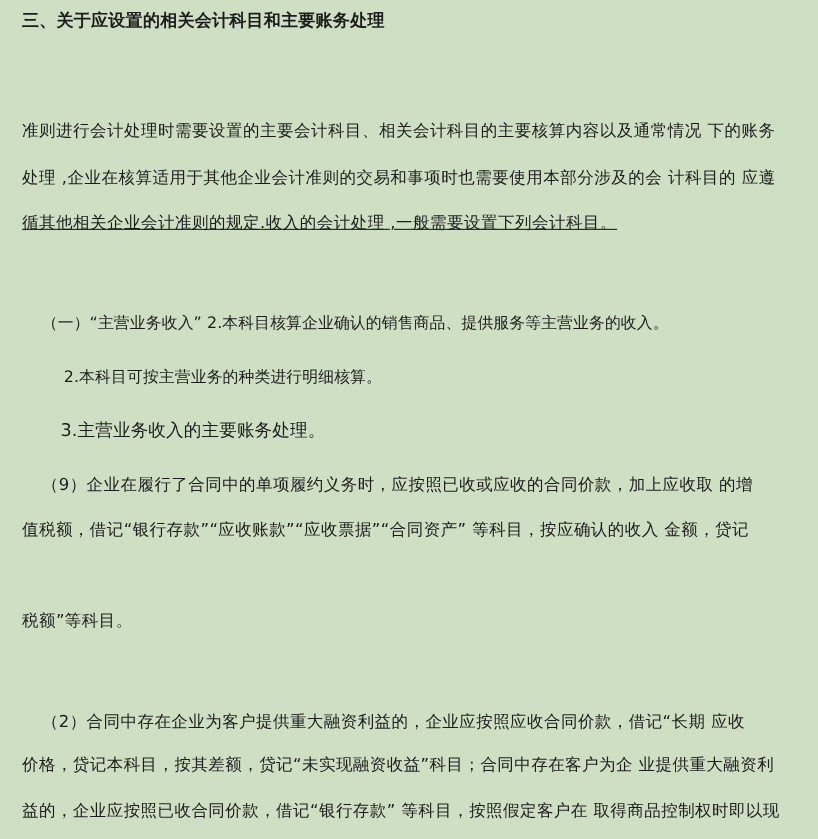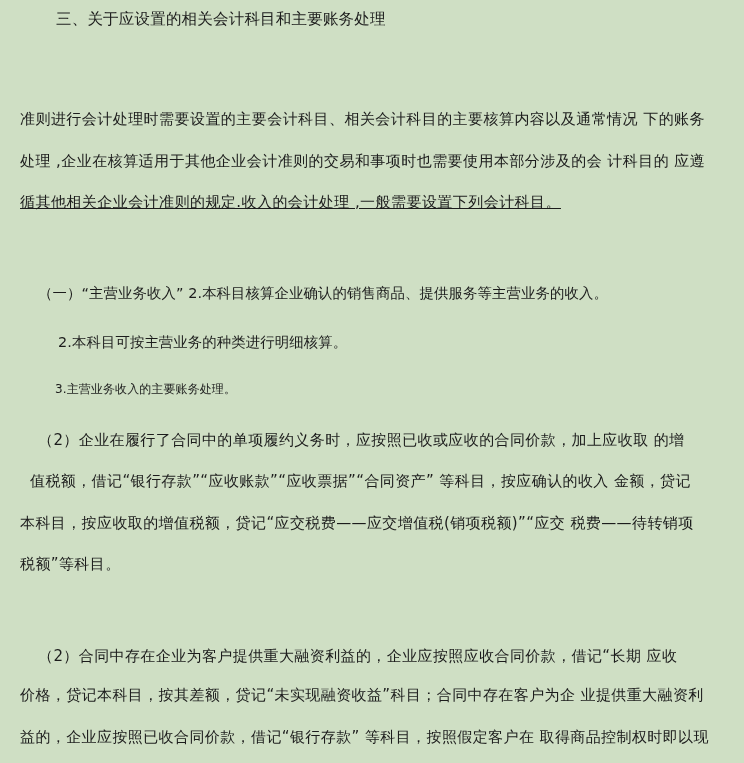--- a/index.html
+++ b/index.html
@@ -27,10 +27,9 @@
       left: 20px;
       top: 9px;
       font-size: 15.5px;
-      font-weight: normal;
+      font-weight: bold;
       letter-spacing: 0.2px;
       white-space: nowrap;
-      margin-left: 36px;
     }
     .line {
       position: absolute;

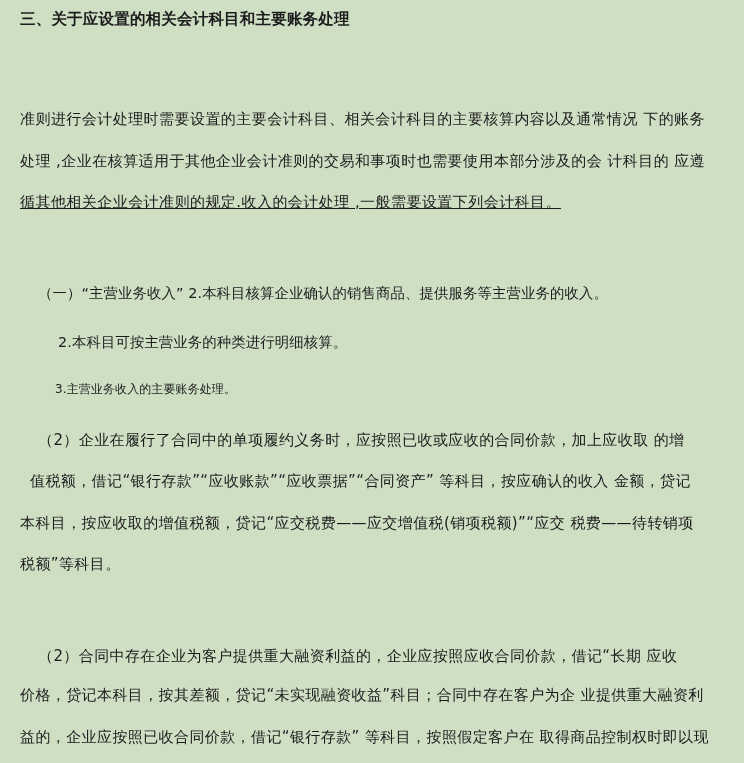--- a/index.html
+++ b/index.html
@@ -52,7 +52,7 @@
 
   <div class="line" style="top:284px; left:38px; font-size:14.4px;">（一）“主营业务收入”  2.本科目核算企业确认的销售商品、提供服务等主营业务的收入。</div>
   <div class="line" style="top:333px; left:58px; font-size:14.4px;">2.本科目可按主营业务的种类进行明细核算。</div>
-  <div class="line" style="top:381px; left:55px; font-size:12px;">3.主营业务收入的主要账务处理。</div>
+  <div class="line" style="top:381px; left:55px; font-size:16px;">3.主营业务收入的主要账务处理。</div>
 
   <div class="line" style="top:431px; left:38px; letter-spacing:0.4px;">（2）企业在履行了合同中的单项履约义务时，应按照已收或应收的合同价款，加上应收取  的增</div>
   <div class="line" style="top:472px; letter-spacing:0.4px;margin-left:10px;">值税额，借记“银行存款”“应收账款”“应收票据”“合同资产”  等科目，按应确认的收入  金额，贷记</div>

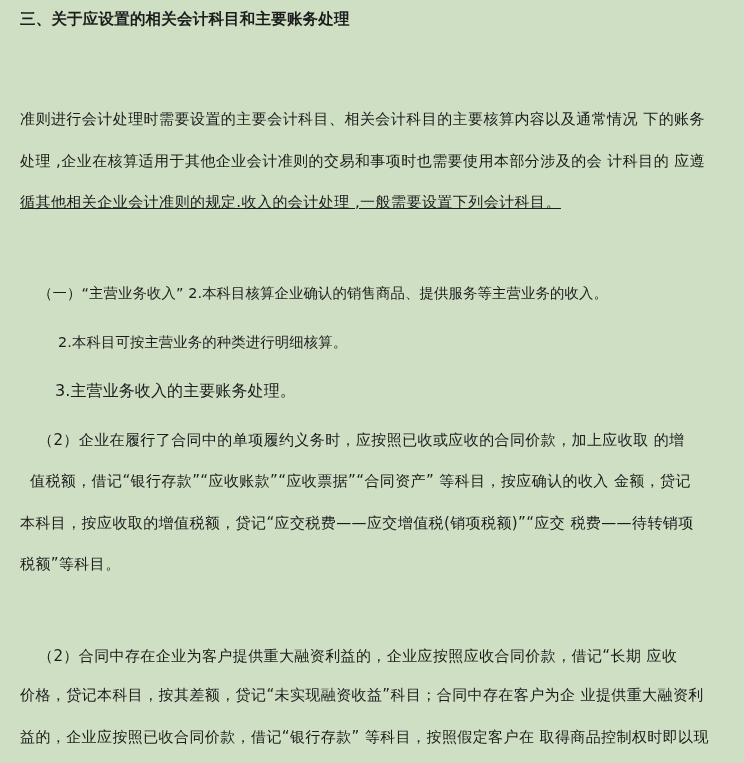--- a/index.html
+++ b/index.html
@@ -54,7 +54,7 @@
   <div class="line" style="top:333px; left:58px; font-size:14.4px;">2.本科目可按主营业务的种类进行明细核算。</div>
   <div class="line" style="top:381px; left:55px; font-size:16px;">3.主营业务收入的主要账务处理。</div>
 
-  <div class="line" style="top:431px; left:38px; letter-spacing:0.4px;">（2）企业在履行了合同中的单项履约义务时，应按照已收或应收的合同价款，加上应收取  的增</div>
+  <div class="line" style="top:431px; left:38px; letter-spacing:0.4px;">（9）企业在履行了合同中的单项履约义务时，应按照已收或应收的合同价款，加上应收取  的增</div>
   <div class="line" style="top:472px; letter-spacing:0.4px;margin-left:10px;">值税额，借记“银行存款”“应收账款”“应收票据”“合同资产”  等科目，按应确认的收入  金额，贷记</div>
   <div class="line" style="top:514px; letter-spacing:0.4px;">本科目，按应收取的增值税额，贷记“应交税费——应交增值税(销项税额)”“应交  税费——待转销项</div>
   <div class="line" style="top:555px; letter-spacing:0.4px;">税额”等科目。</div>

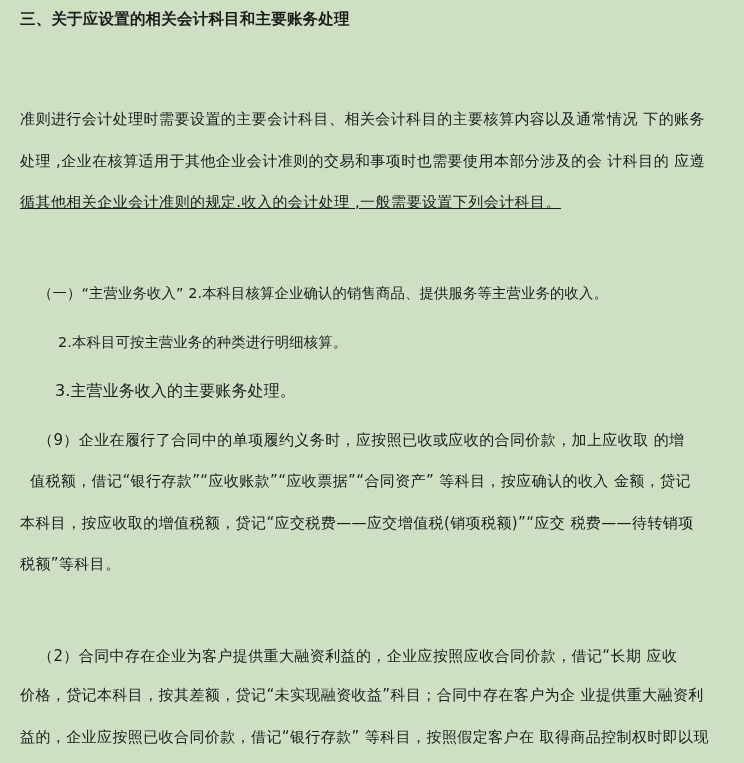--- a/index.html
+++ b/index.html
@@ -55,7 +55,7 @@
   <div class="line" style="top:381px; left:55px; font-size:16px;">3.主营业务收入的主要账务处理。</div>
 
   <div class="line" style="top:431px; left:38px; letter-spacing:0.4px;">（9）企业在履行了合同中的单项履约义务时，应按照已收或应收的合同价款，加上应收取  的增</div>
-  <div class="line" style="top:472px; letter-spacing:0.4px;margin-left:10px;">值税额，借记“银行存款”“应收账款”“应收票据”“合同资产”  等科目，按应确认的收入  金额，贷记</div>
+  <div class="line" style="top:472px; letter-spacing:0.4px;">值税额，借记“银行存款”“应收账款”“应收票据”“合同资产”  等科目，按应确认的收入  金额，贷记</div>
   <div class="line" style="top:514px; letter-spacing:0.4px;">本科目，按应收取的增值税额，贷记“应交税费——应交增值税(销项税额)”“应交  税费——待转销项</div>
   <div class="line" style="top:555px; letter-spacing:0.4px;">税额”等科目。</div>
 

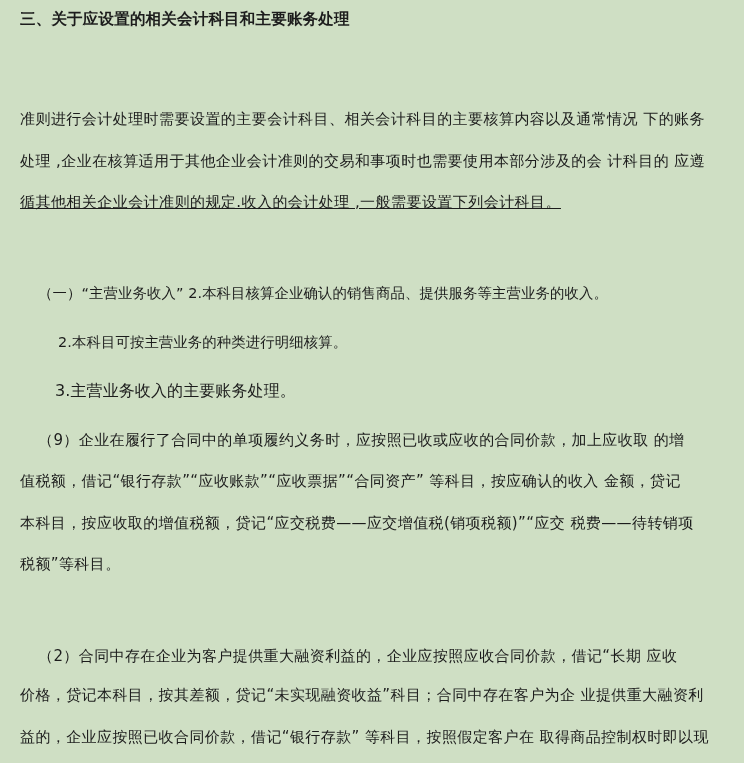--- a/index.html
+++ b/index.html
@@ -56,7 +56,6 @@
 
   <div class="line" style="top:431px; left:38px; letter-spacing:0.4px;">（9）企业在履行了合同中的单项履约义务时，应按照已收或应收的合同价款，加上应收取  的增</div>
   <div class="line" style="top:472px; letter-spacing:0.4px;">值税额，借记“银行存款”“应收账款”“应收票据”“合同资产”  等科目，按应确认的收入  金额，贷记</div>
-  <div class="line" style="top:514px; letter-spacing:0.4px;">本科目，按应收取的增值税额，贷记“应交税费——应交增值税(销项税额)”“应交  税费——待转销项</div>
   <div class="line" style="top:555px; letter-spacing:0.4px;">税额”等科目。</div>
 
   <div class="line" style="top:603px; left:38px; letter-spacing:0.4px;margin-top:44px;">（2）合同中存在企业为客户提供重大融资利益的，企业应按照应收合同价款，借记“长期  应收</div>

